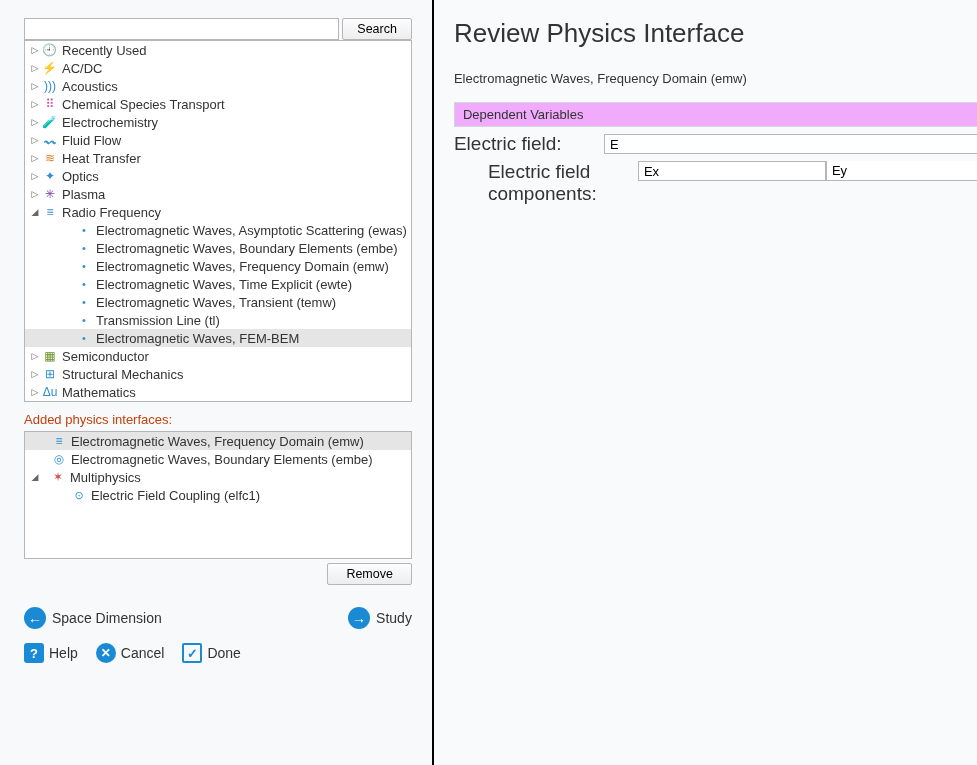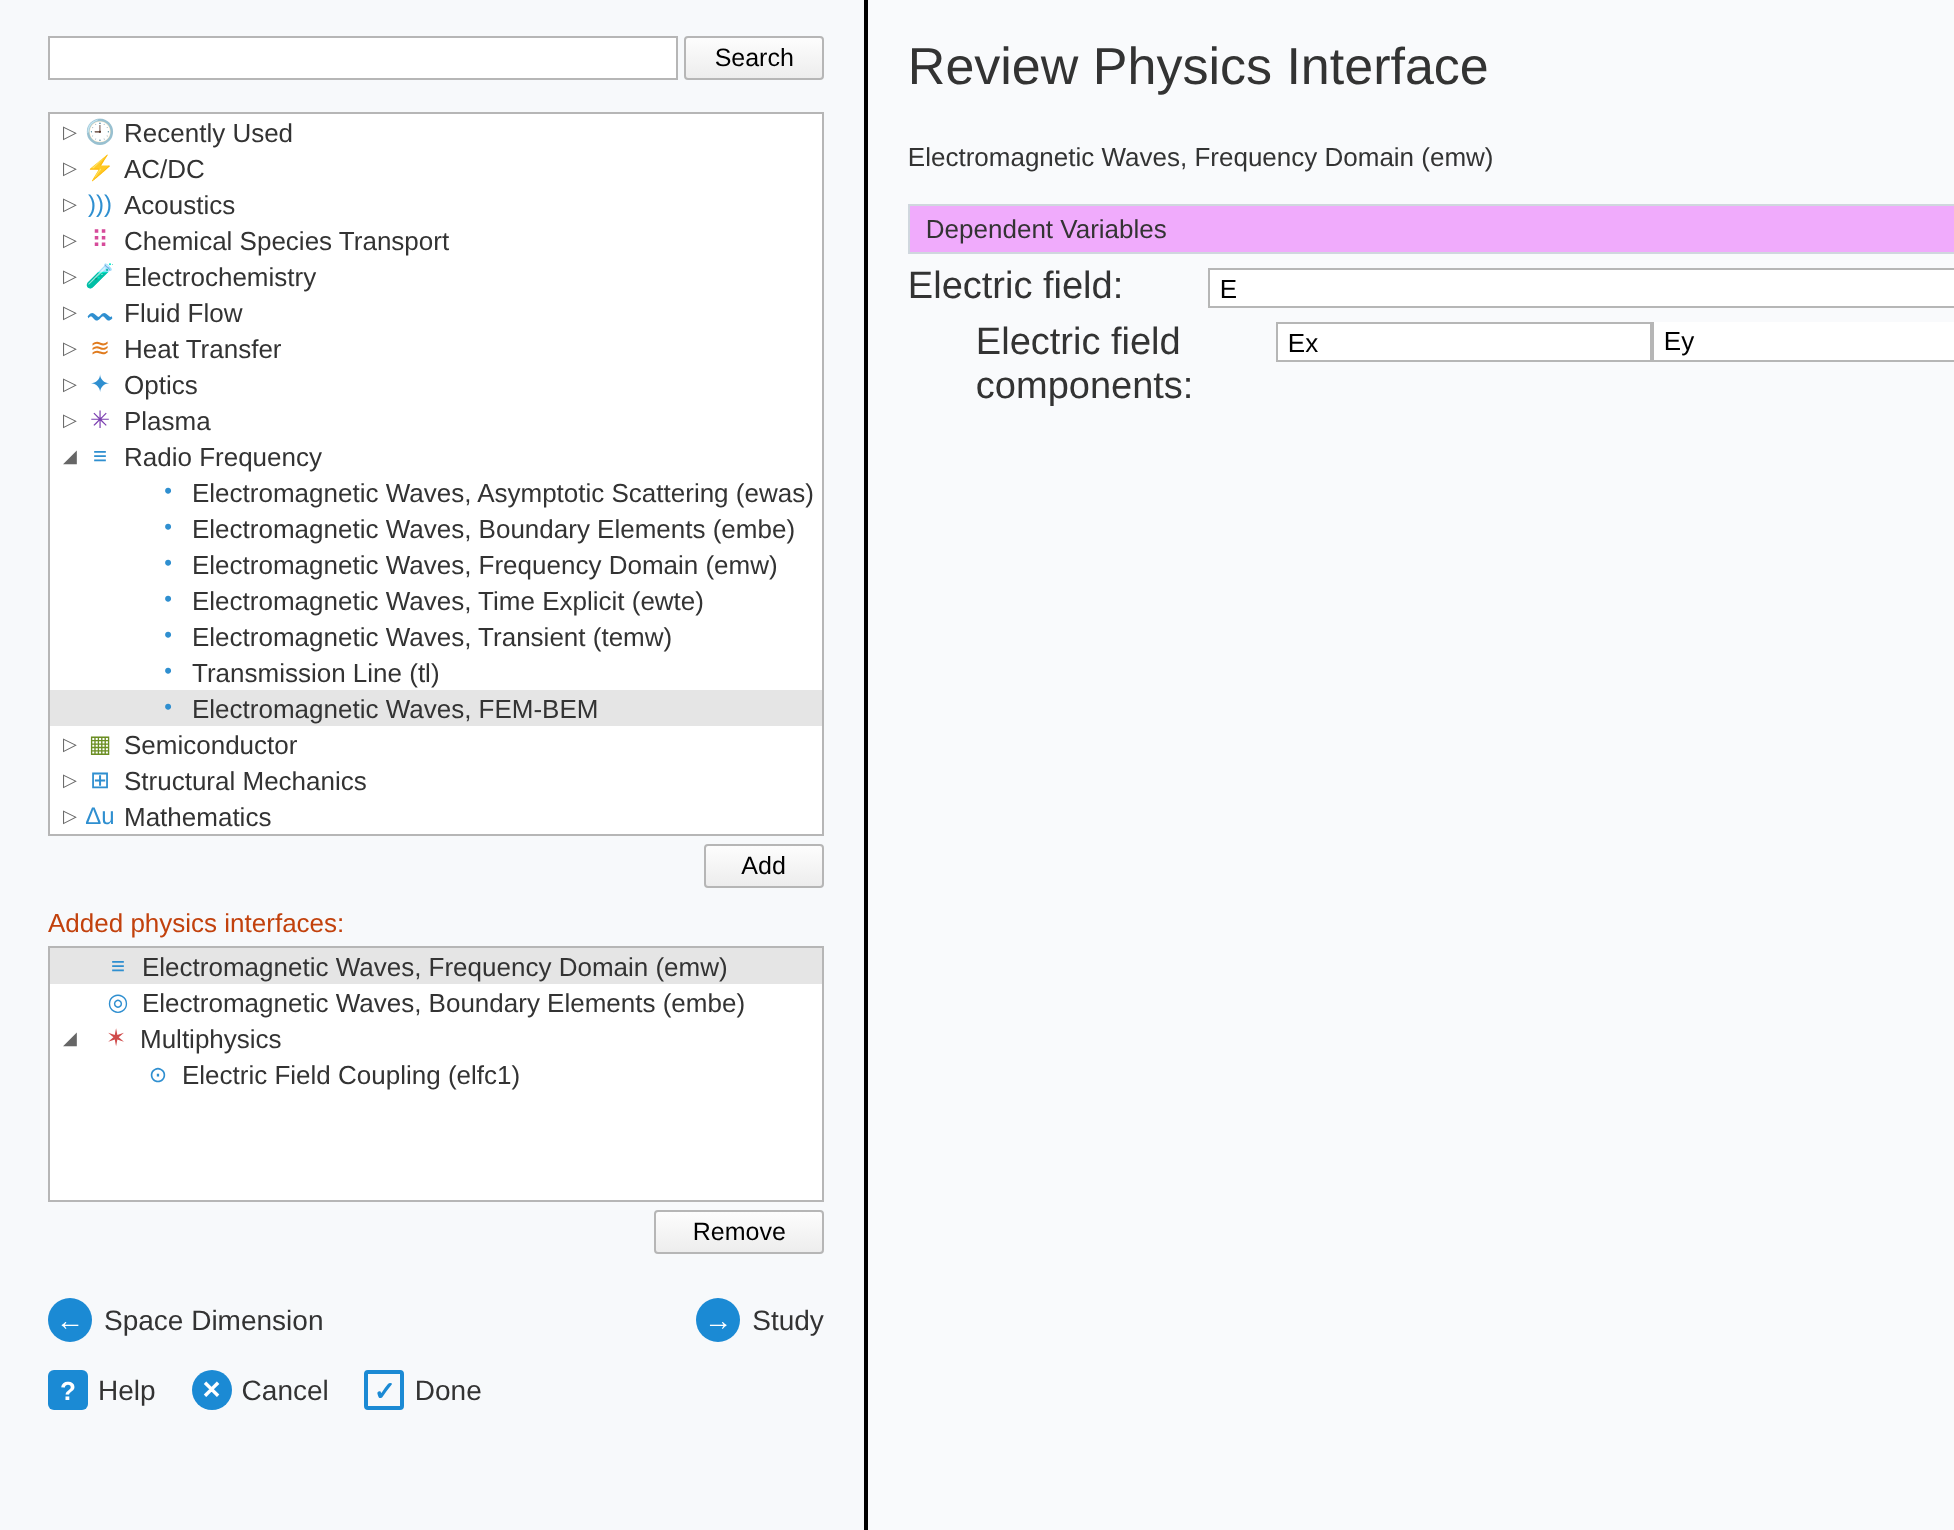--- a/index.html
+++ b/index.html
@@ -36,7 +36,7 @@
   }
   .search-row {
     display: flex;
-    margin-bottom: 16px;
+    margin-bottom: 0;
   }
   .search-input {
     flex: 1;

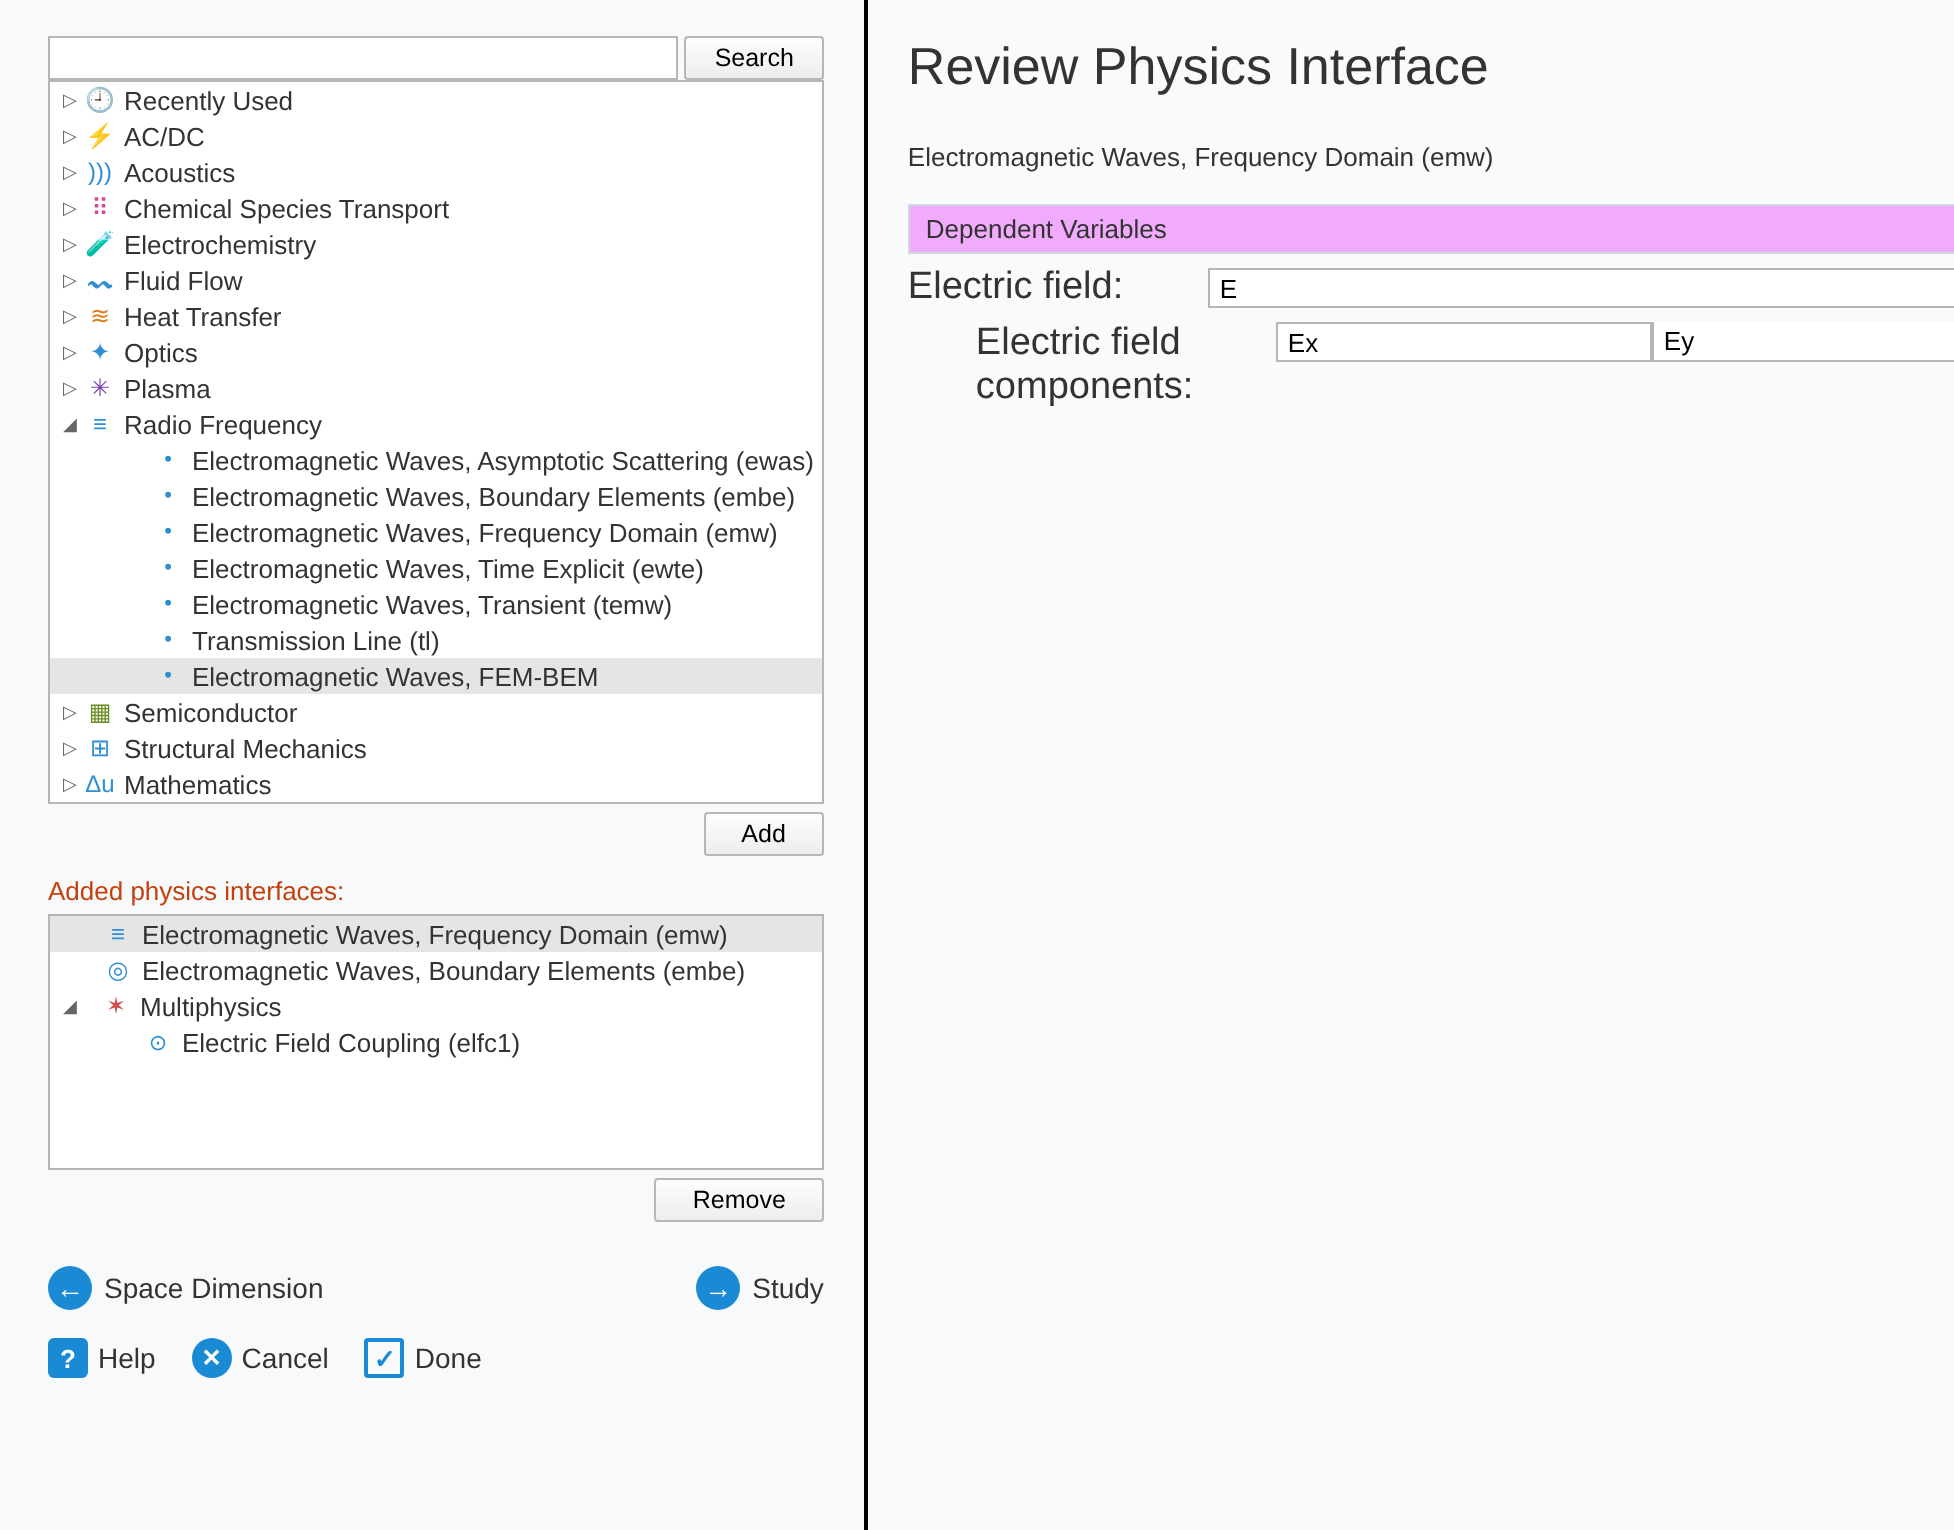--- a/index.html
+++ b/index.html
@@ -312,9 +312,6 @@
         </div>
       </div>
 
-    <div class="btn-right-row">
-      <button class="std-btn">Add</button>
-    </div>
 
     <div class="section-label">Added physics interfaces:</div>
 

